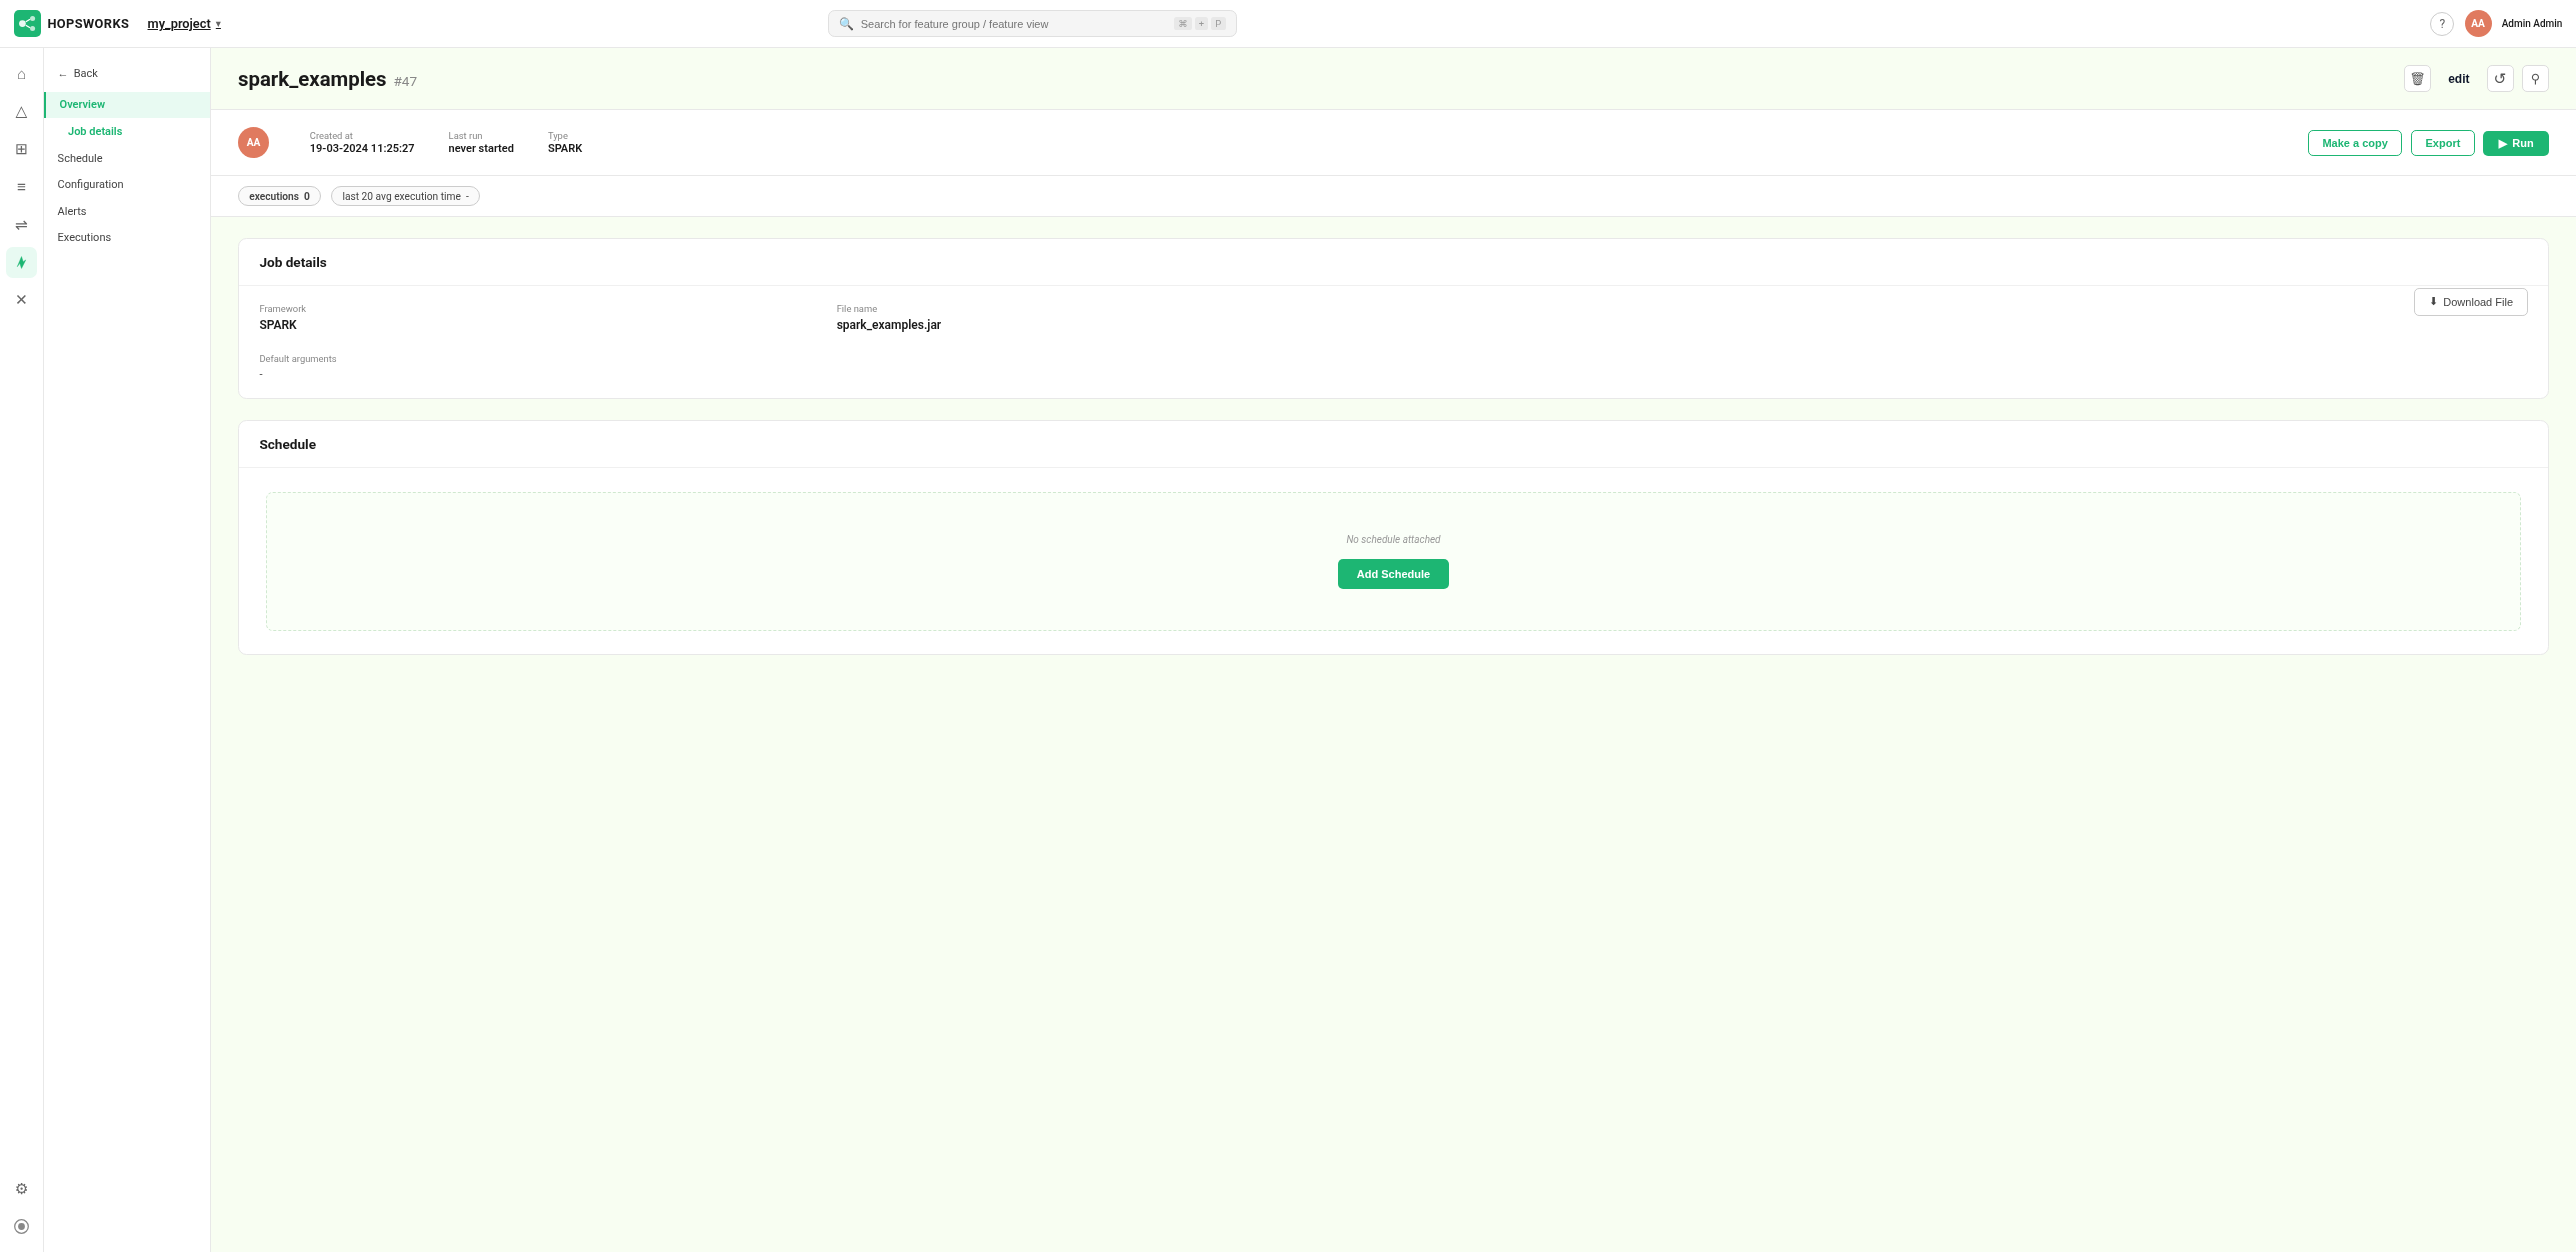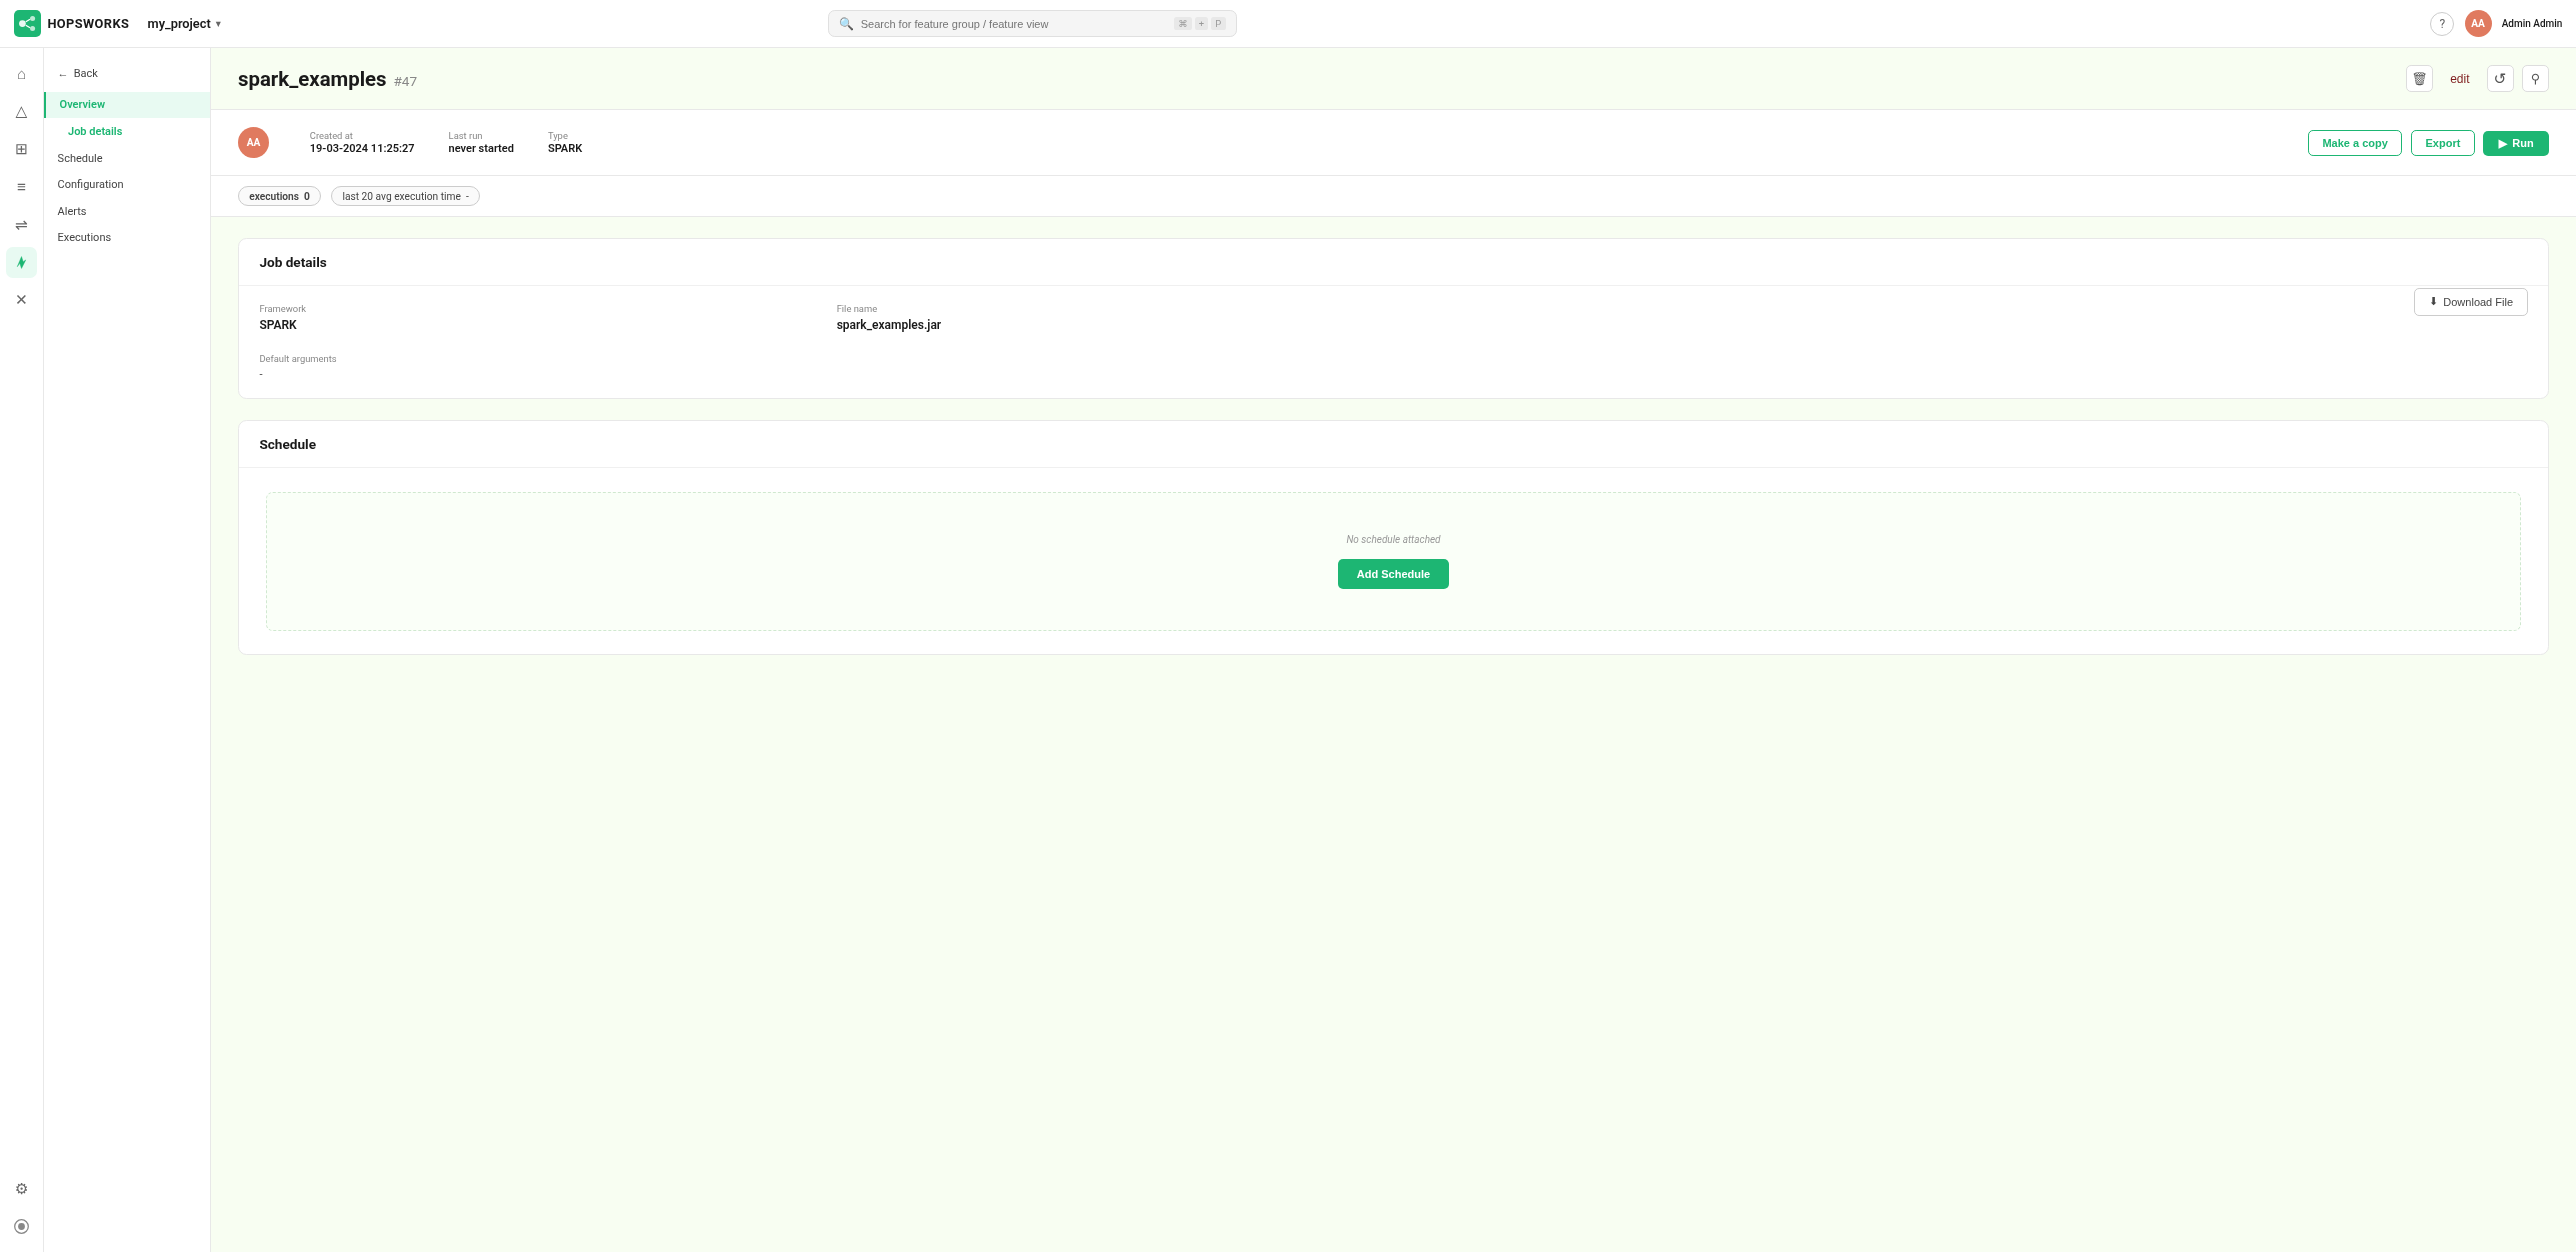--- a/index.html
+++ b/index.html
@@ -17,7 +17,7 @@
     .logo-area { display: flex; align-items: center; gap: 6.8px; margin-right: 6.8px; }
     .logo-icon { width: 27px; height: 27px; }
     .logo-text { font-weight: 700; font-size: 12.8px; color: #1a1a1a; letter-spacing: 0.4px; }
-    .project-selector { display: flex; align-items: center; gap: 5.1px; cursor: pointer; padding: 3.4px 8.5px; border-radius: 5.1px; }
+    .project-selector { display: flex; align-items: center; gap: 5.1px; cursor: pointer; padding: 3.4px 8.5px; border-radius: 5.1px; text-decoration: underline; }
     .project-name { font-weight: 600; font-size: 12.8px; }
     .chevron-down { font-size: 10.2px; color: #666; }
     .search-bar { flex: 1; max-width: 409px; margin: 0 auto; display: flex; align-items: center; background: #f5f5f5; border: 0.9px solid #e0e0e0; border-radius: 6.8px; padding: 5.1px 10.2px; gap: 6.8px; }

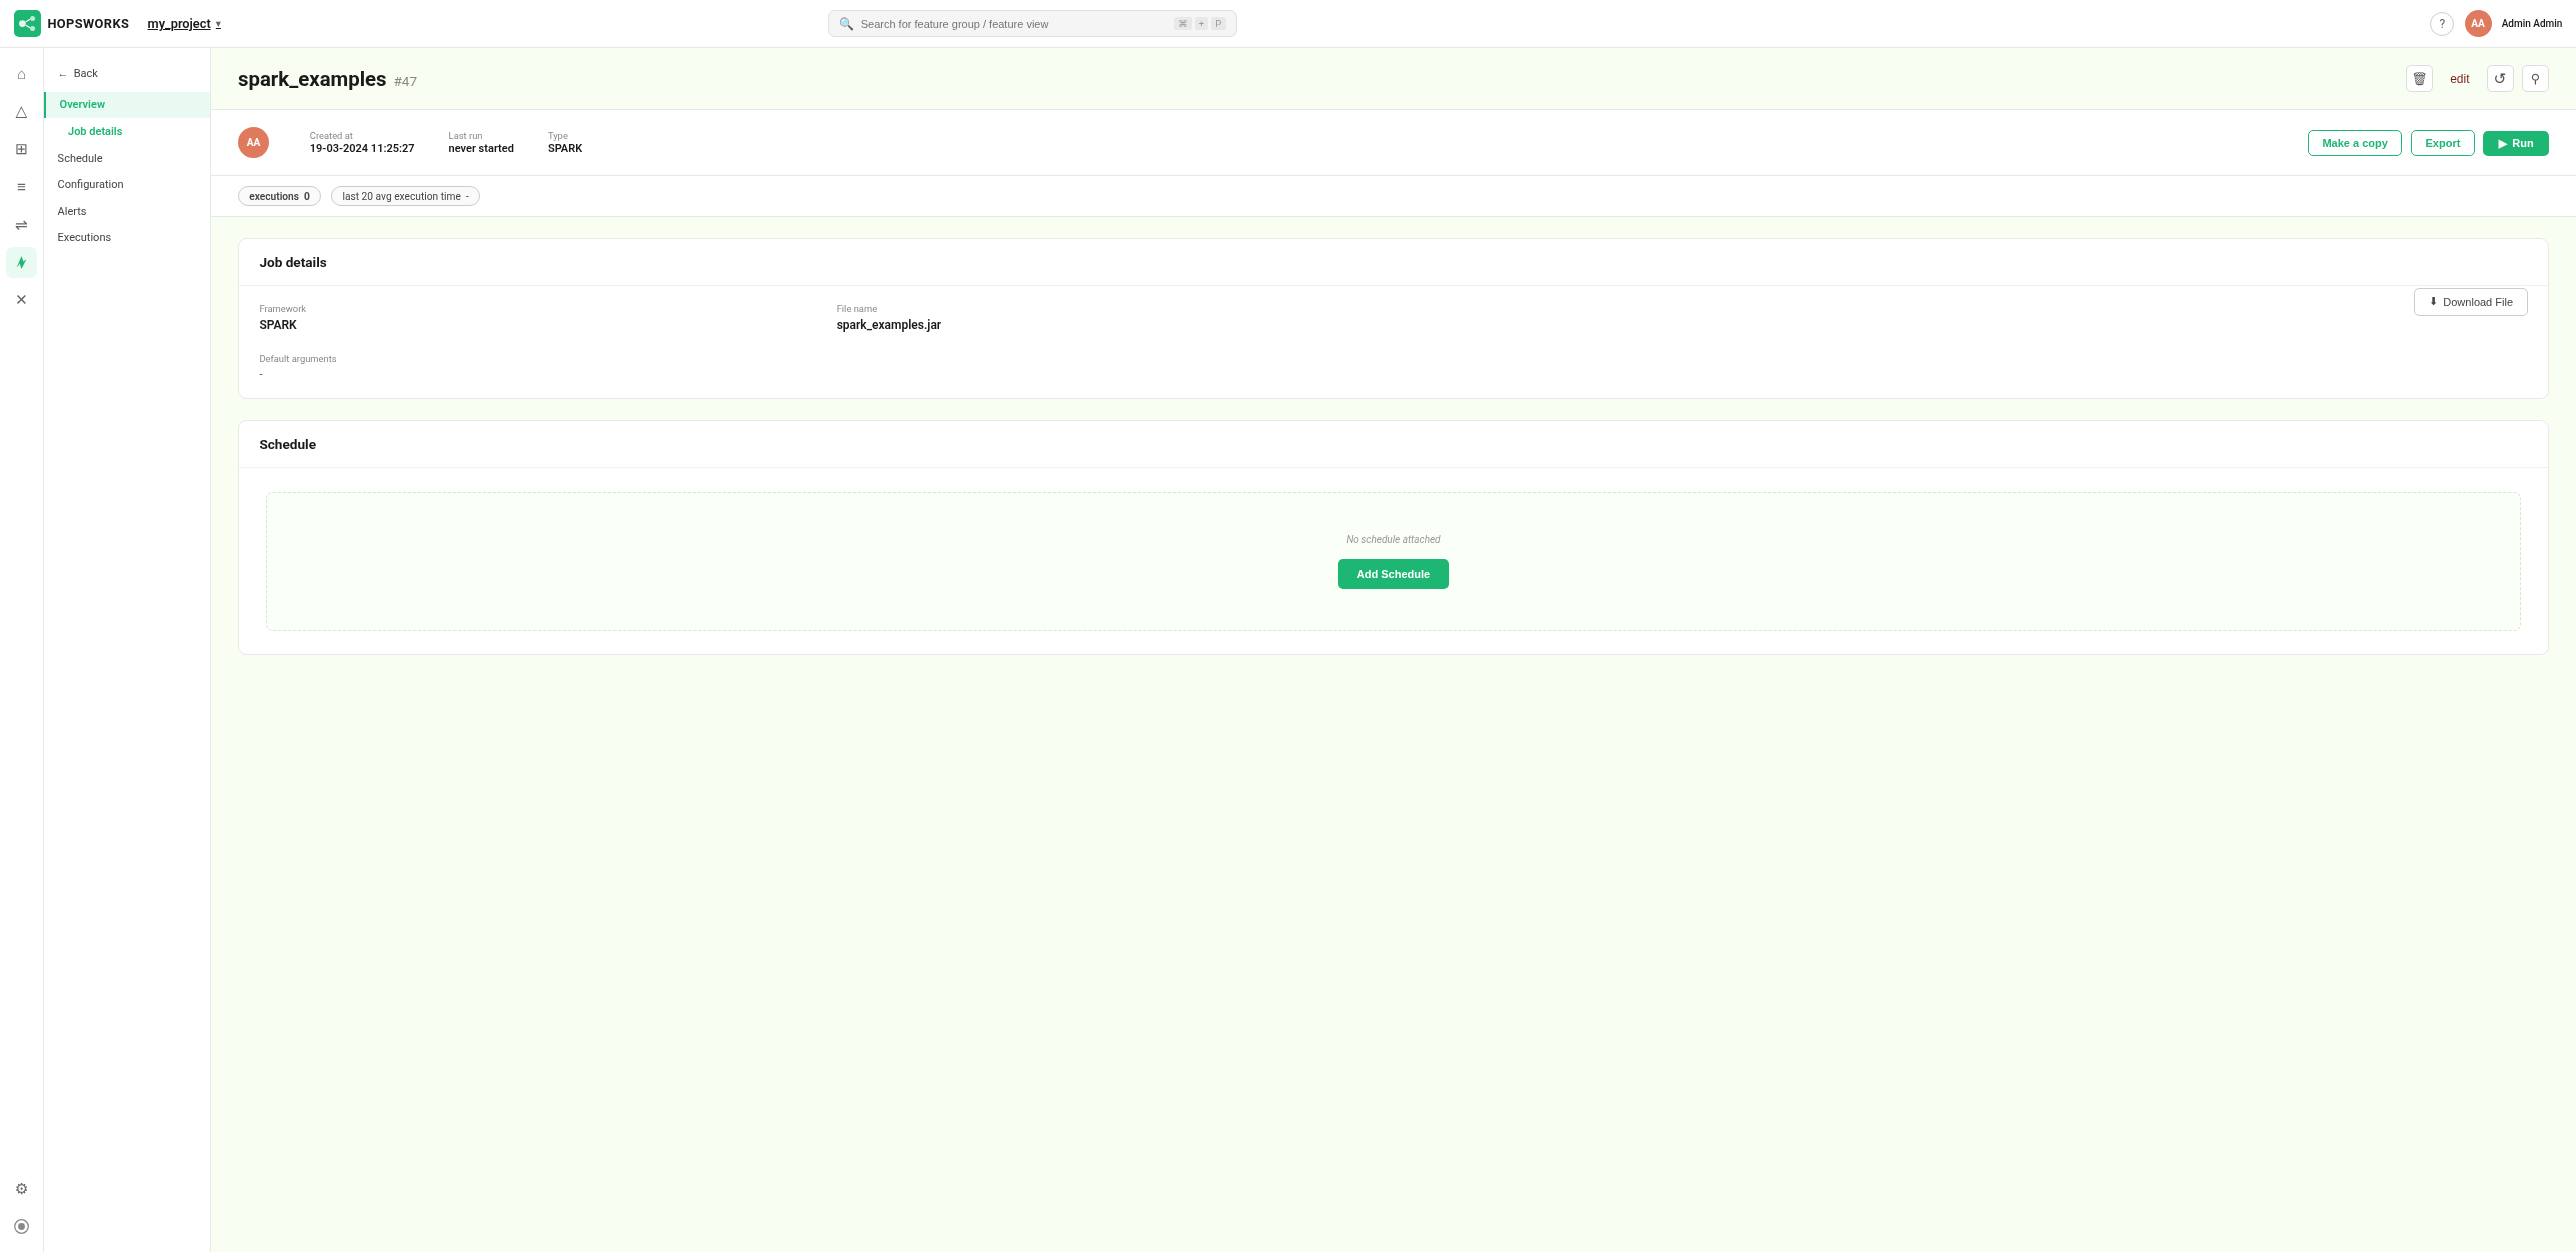--- a/index.html
+++ b/index.html
@@ -48,7 +48,7 @@
     .page-id { font-size: 13.6px; color: #888; font-weight: 400; }
     .header-actions { display: flex; align-items: center; gap: 8.5px; }
     .btn-icon { width: 27px; height: 27px; border-radius: 5.1px; border: 0.9px solid #ddd; background: #fff; display: flex; align-items: center; justify-content: center; cursor: pointer; color: #555; font-size: 12.8px; }
-    .btn-edit { background: transparent; border: none; color: #7f1d1d; font-weight: 400; font-size: 12px; cursor: pointer; padding: 5.1px 8.5px; }
+    .btn-edit { background: transparent; border: none; color: #0f172a; font-weight: 700; font-size: 12px; cursor: pointer; padding: 5.1px 8.5px; }
 
     
     .meta-bar { display: flex; align-items: center; padding: 17px 27px; background: #fff; gap: 41px; border-bottom: 0.9px solid #e8e8e8; justify-content: space-between; }

